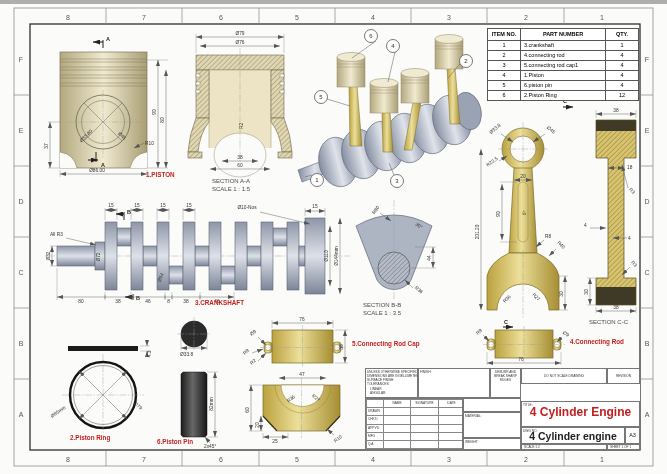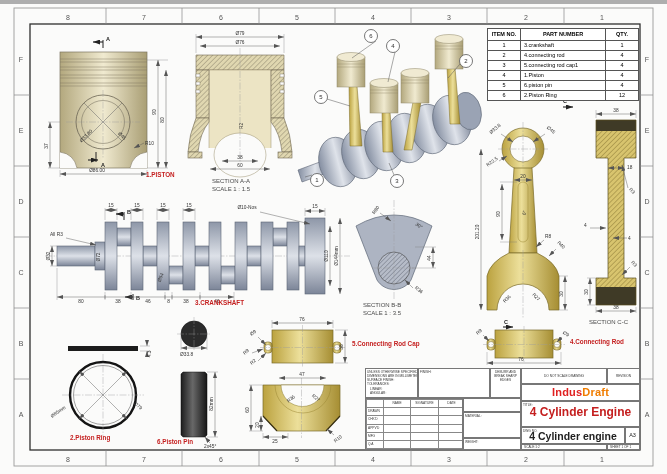--- a/index.html
+++ b/index.html
@@ -561,11 +561,6 @@
     <div class="cell tiny" style="left:242px;top:0;width:33px;height:16px;text-align:center;padding-top:5px;">
       <span>REVISION</span>
     </div>
-    <div class="cell" style="left:156px;top:16px;width:119px;height:17px;">
-      <div class="logo">
-        <span class="p1">Indus</span><span class="p2">Draft</span>
-      </div>
-    </div>
     <div class="cell" style="left:0;top:30px;width:98px;height:52px;">
       <table class="ntable">
         <colgroup>

